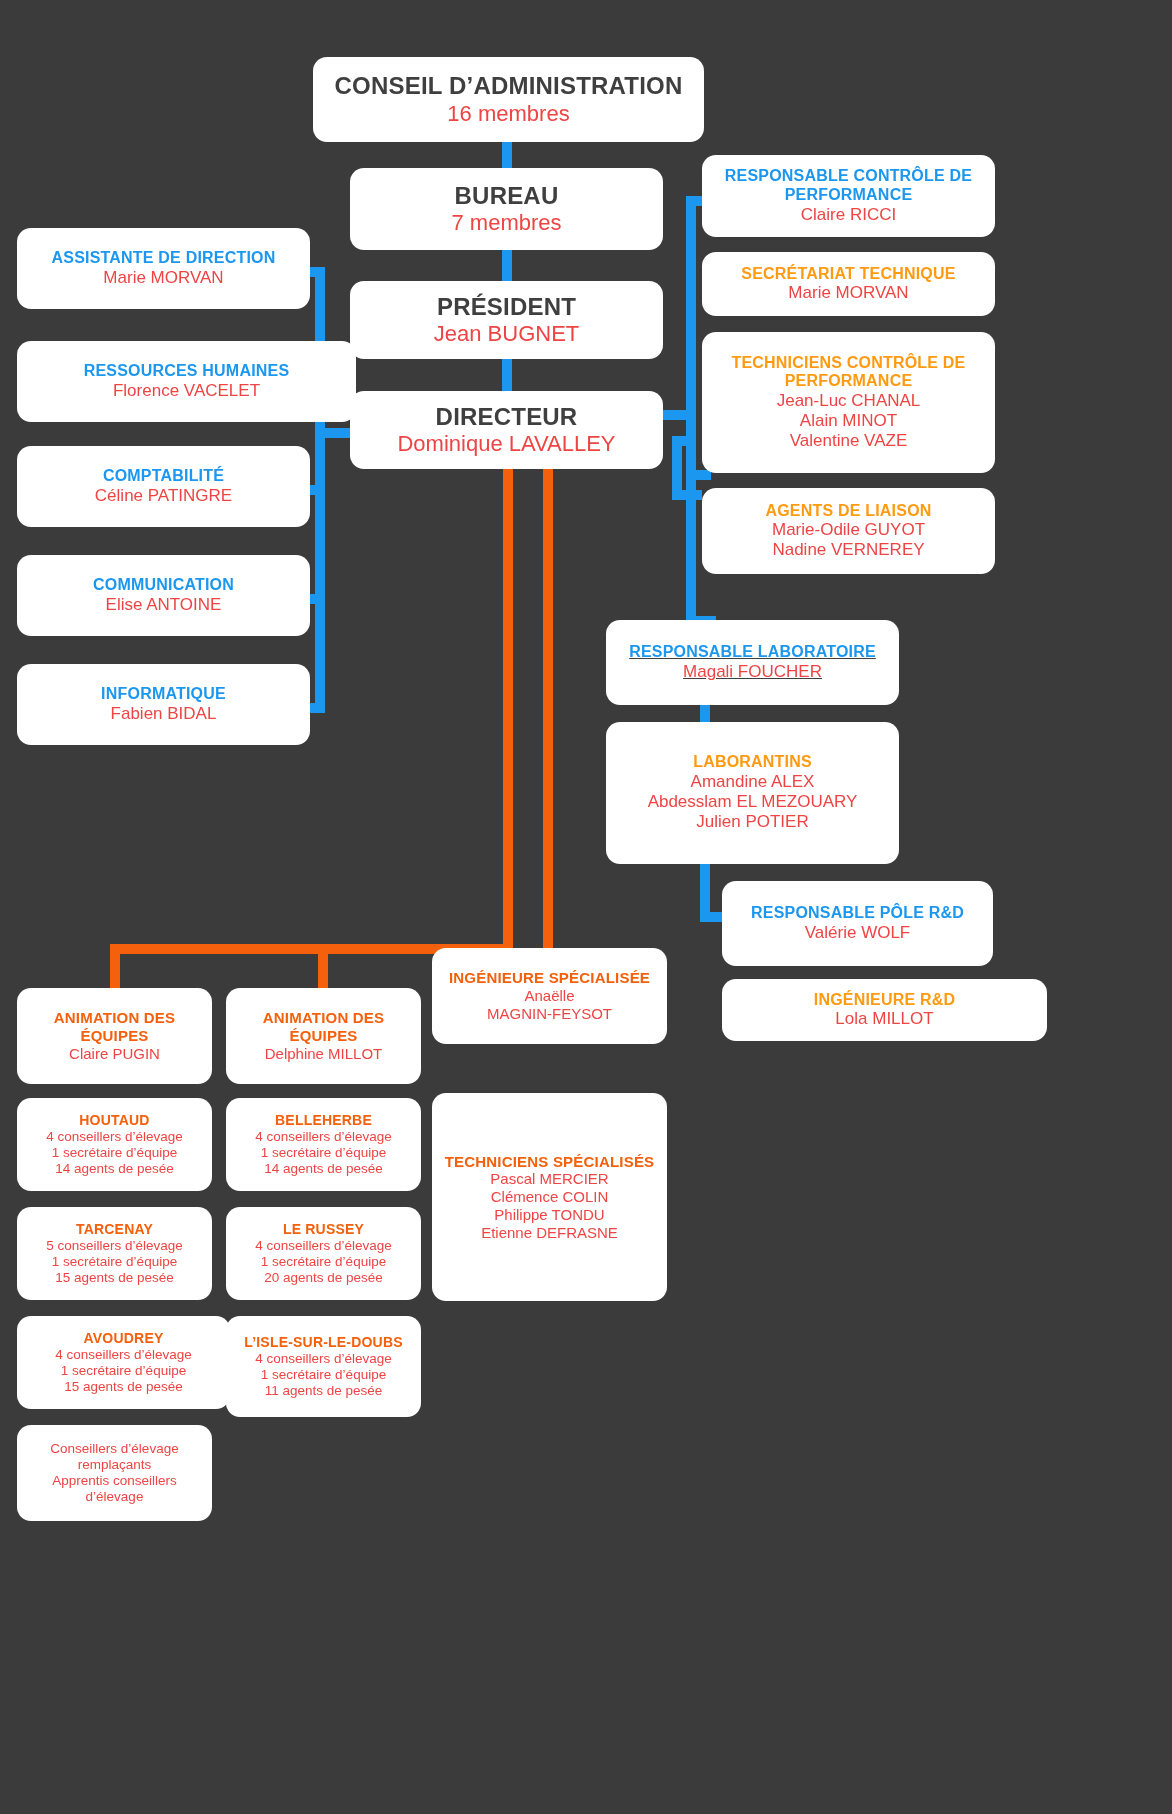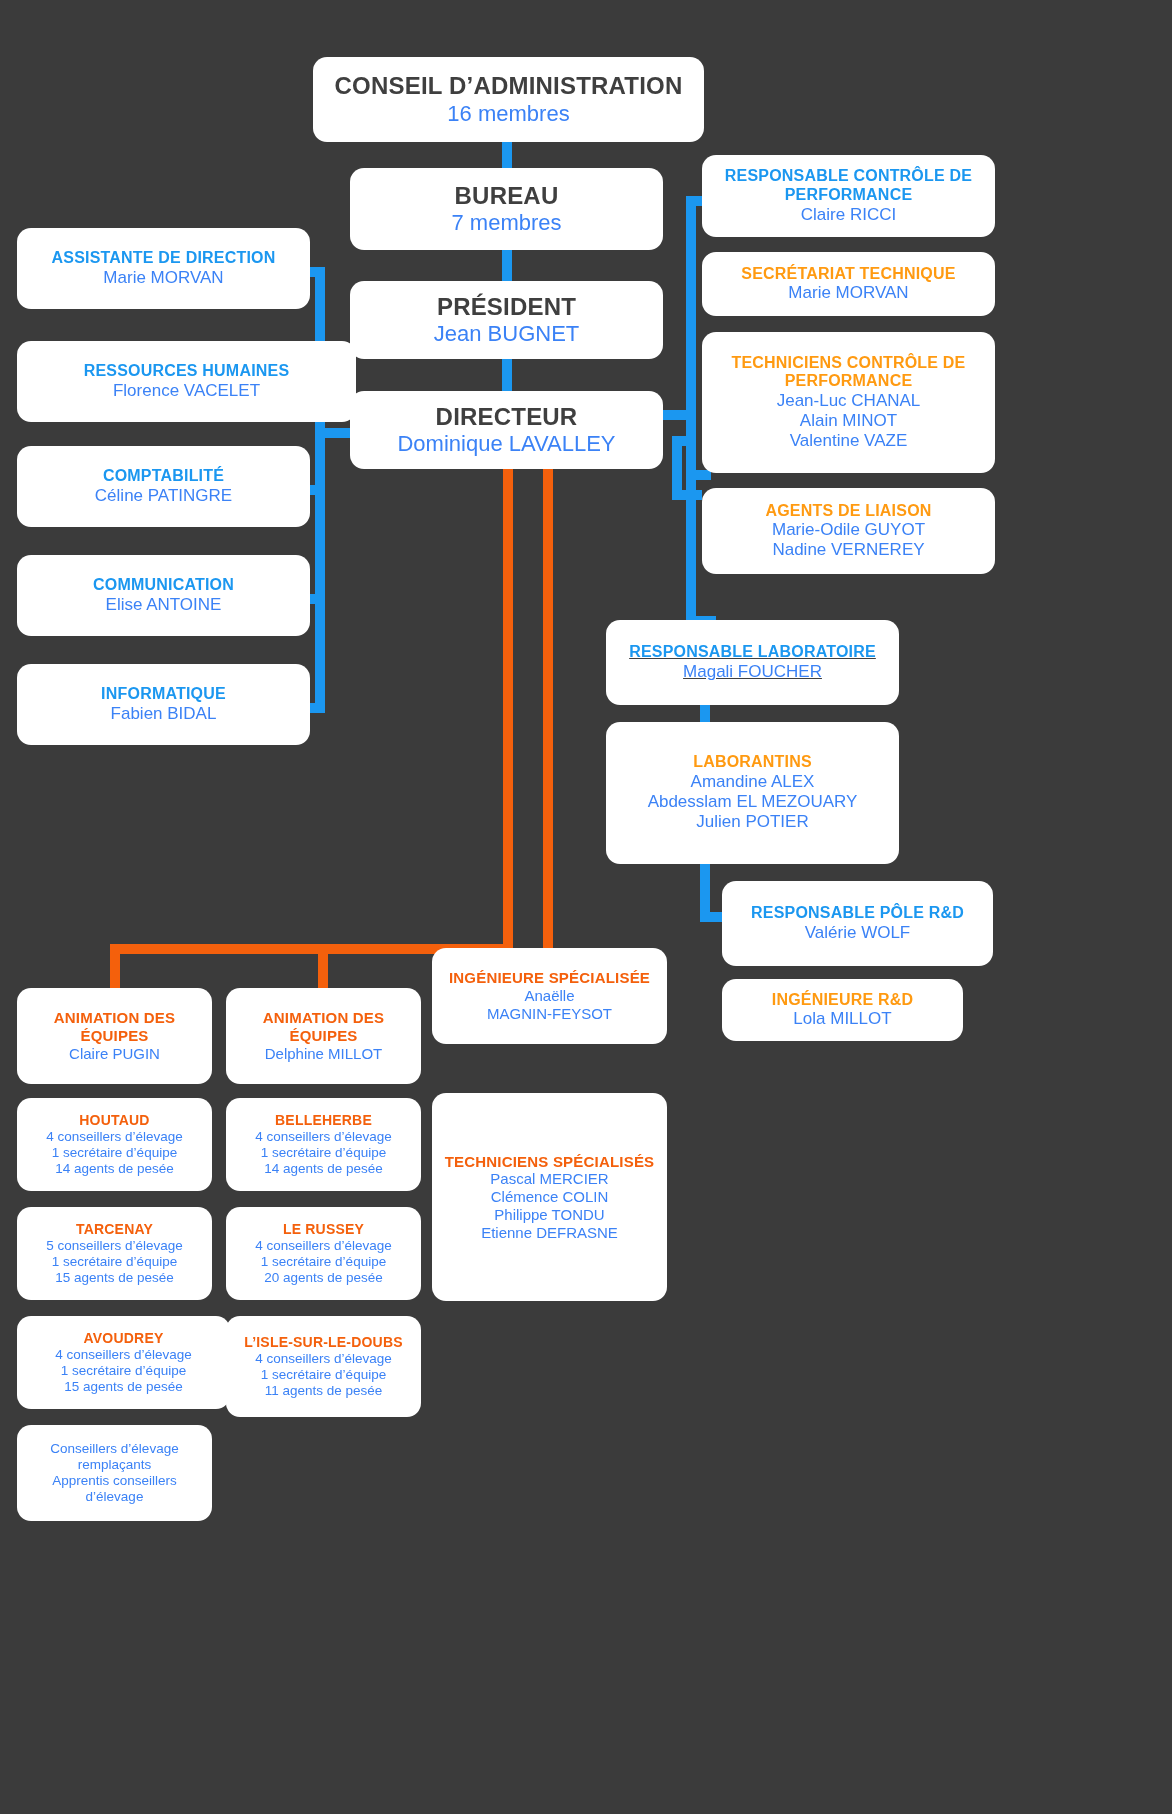--- a/index.html
+++ b/index.html
@@ -44,7 +44,7 @@
     font-weight: bold;
     letter-spacing: .2px;
   }
-  .box .sub { color: #3b82f6; }
+  .box .sub { color: #ef4444; }
 
   
   .t-blue   .title { color: #1b97f0; }

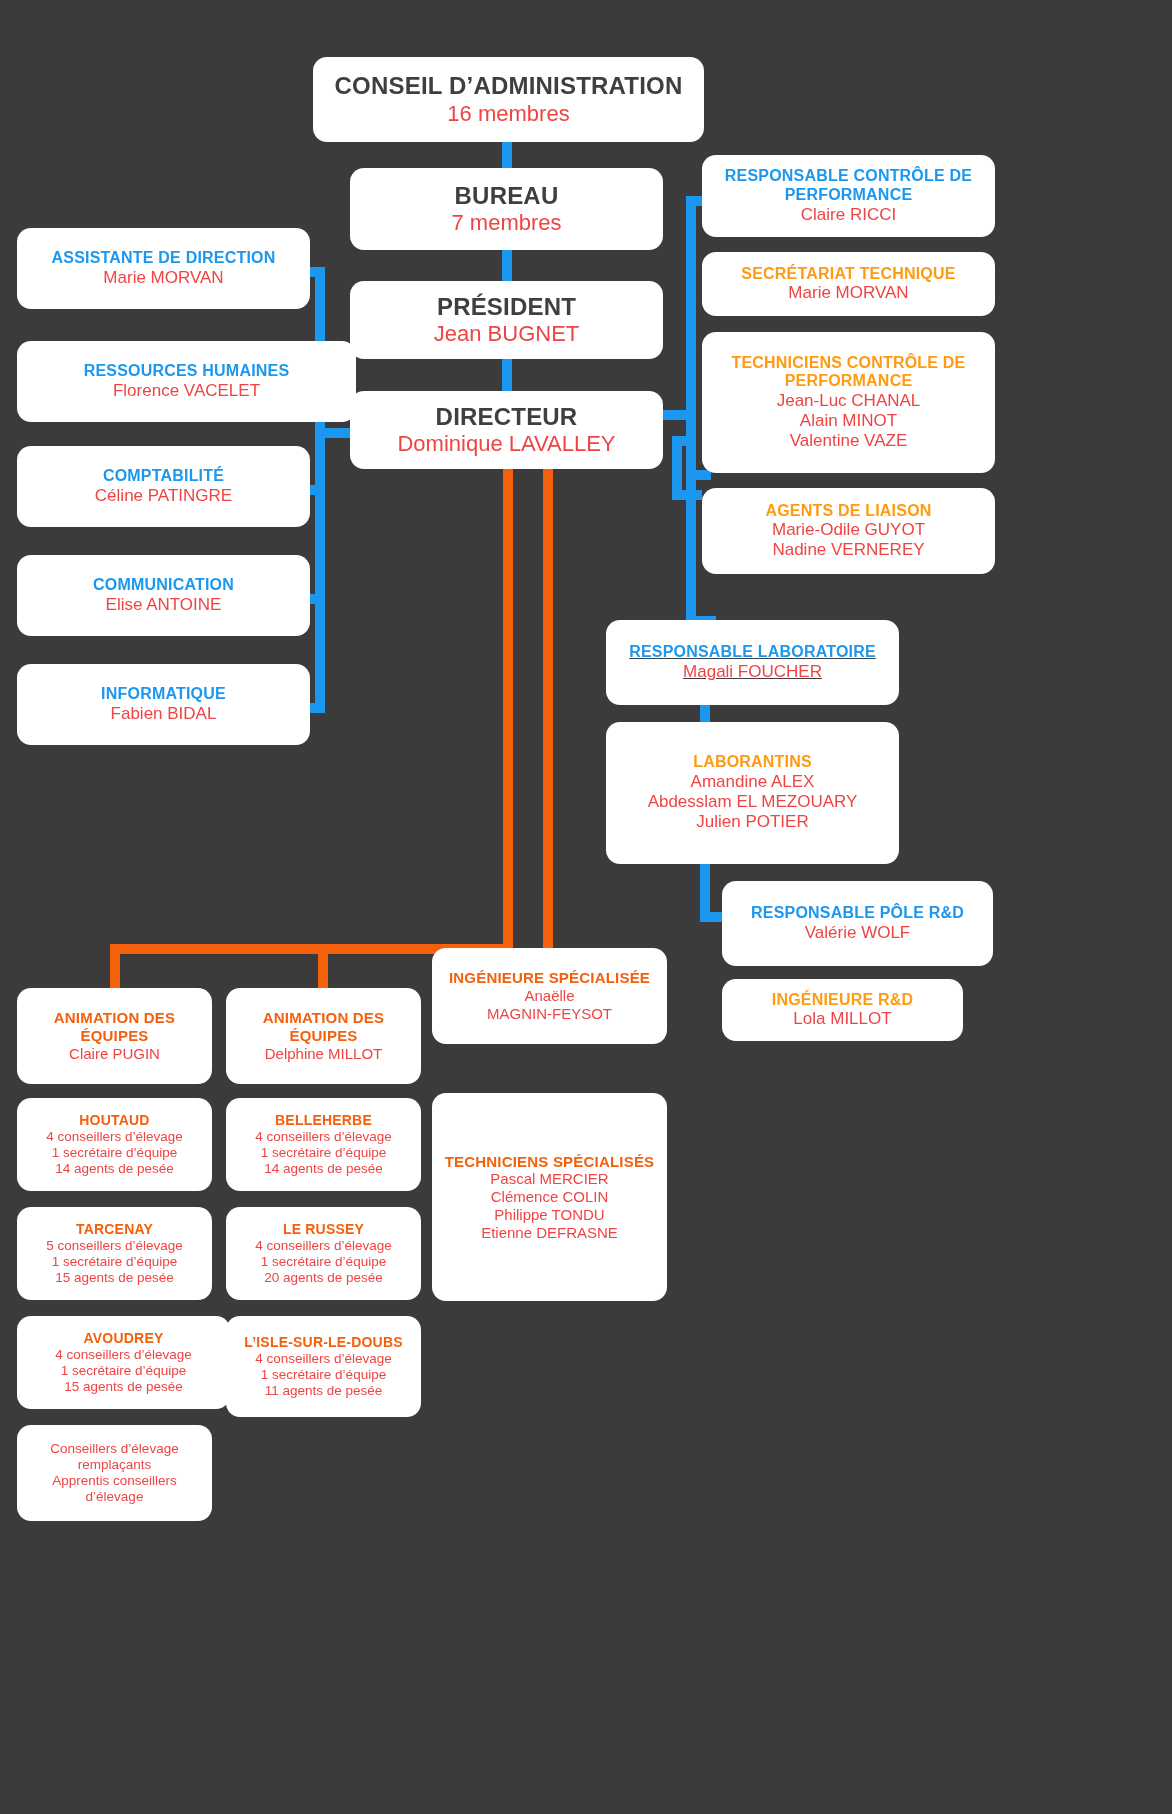--- a/index.html
+++ b/index.html
@@ -192,7 +192,7 @@
     <div class="sub">Valérie WOLF</div>
   </div>
 
-  <div class="box md t-amber" style="left:722px; top:979px; width:241px; height:62px;">
+  <div class="box md t-amber" style="left:722px; top:979px; width:325px; height:62px;">
     <div class="title">INGÉNIEURE R&amp;D</div>
     <div class="sub">Lola MILLOT</div>
   </div>

